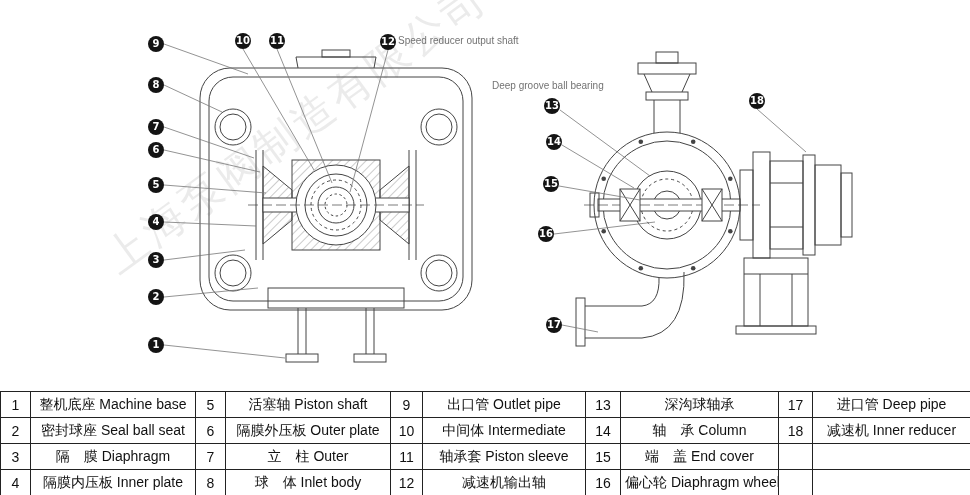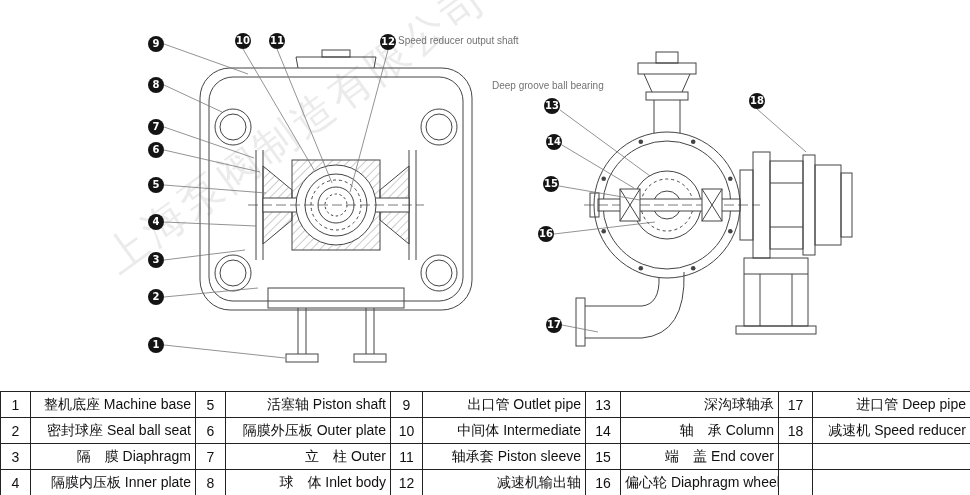--- a/index.html
+++ b/index.html
@@ -22,7 +22,7 @@
   #parts-table td{border:1px solid #222;height:25px;padding:0 4px;overflow:hidden;
                   white-space:nowrap;}
   #parts-table td.num{text-align:center;padding:0;}
-  #parts-table td.label{text-align:right;}
+  #parts-table td.label{text-align:center;}
 </style>
 </head>
 <body>

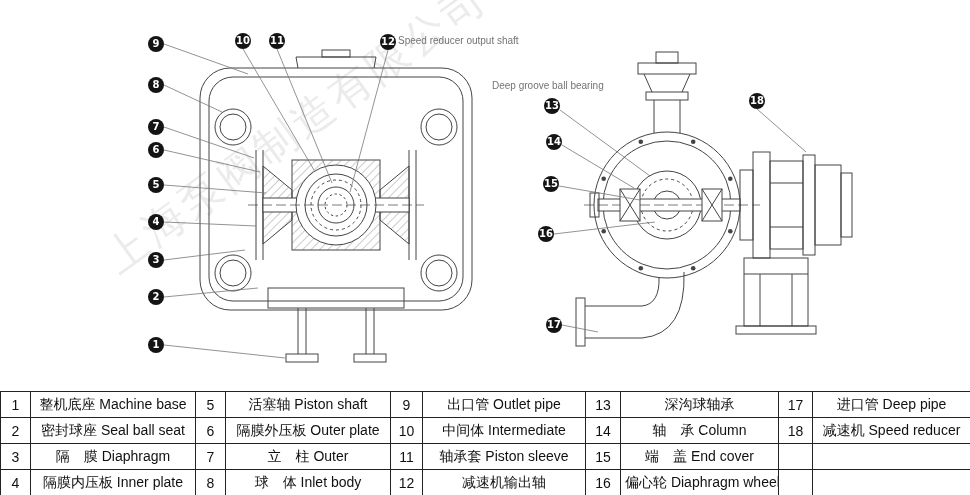--- a/index.html
+++ b/index.html
@@ -226,7 +226,7 @@
         <td class="num">14</td>
         <td class="label">轴　承 Column</td>
         <td class="num">18</td>
-        <td class="label">减速机 Speed reducer</td>
+        <td class="label">减速机 Inner reducer</td>
       </tr>
       <tr>
         <td class="num">3</td>

